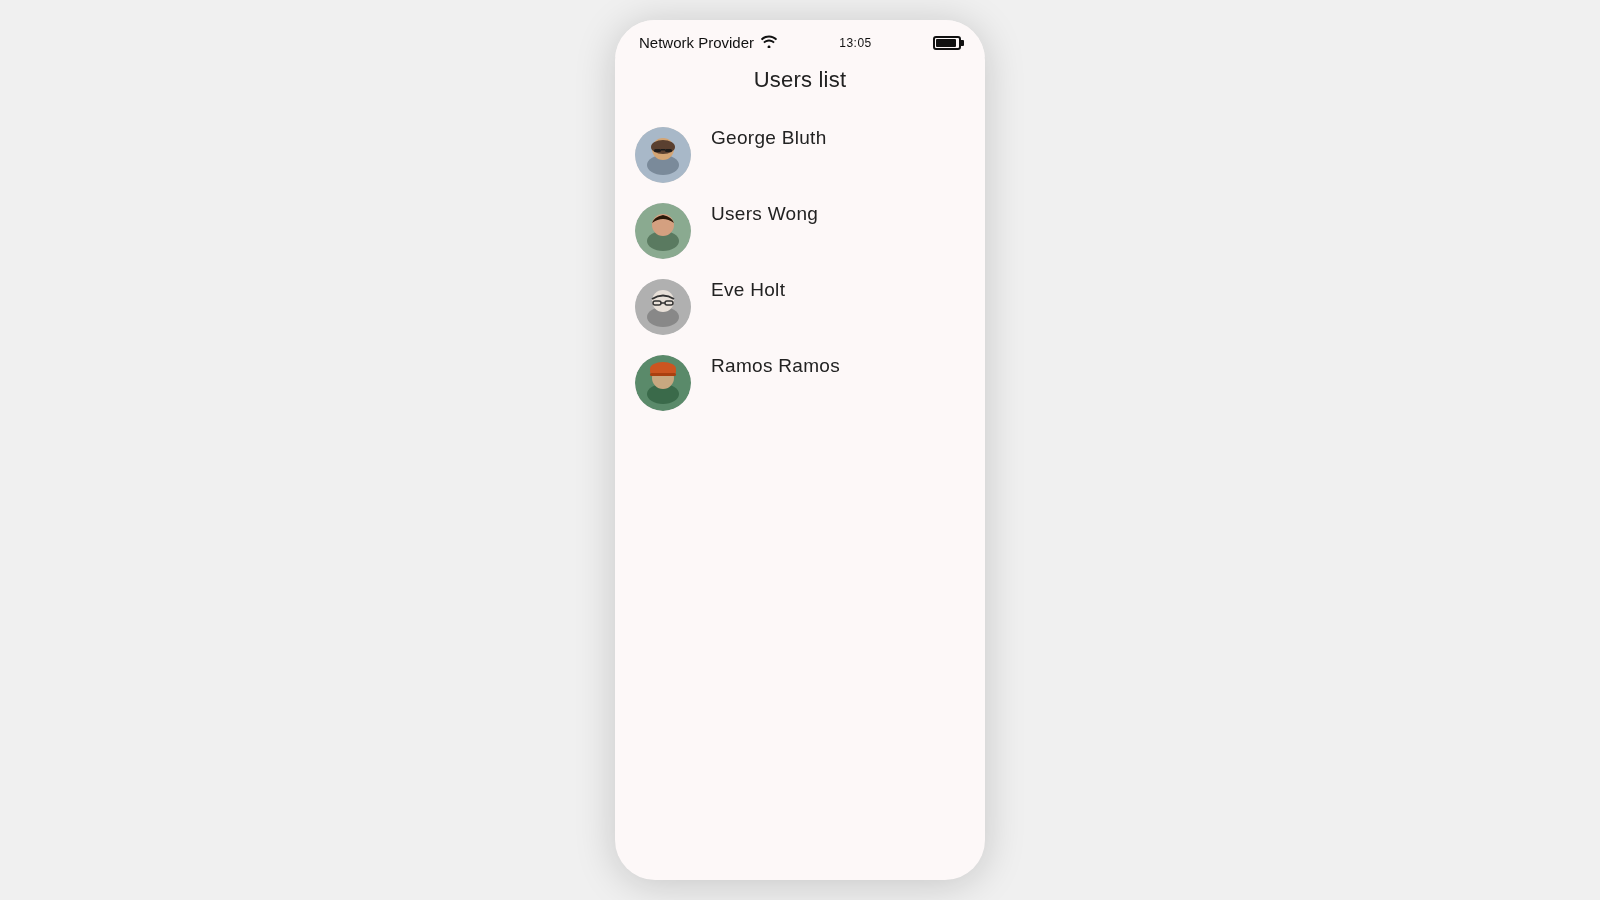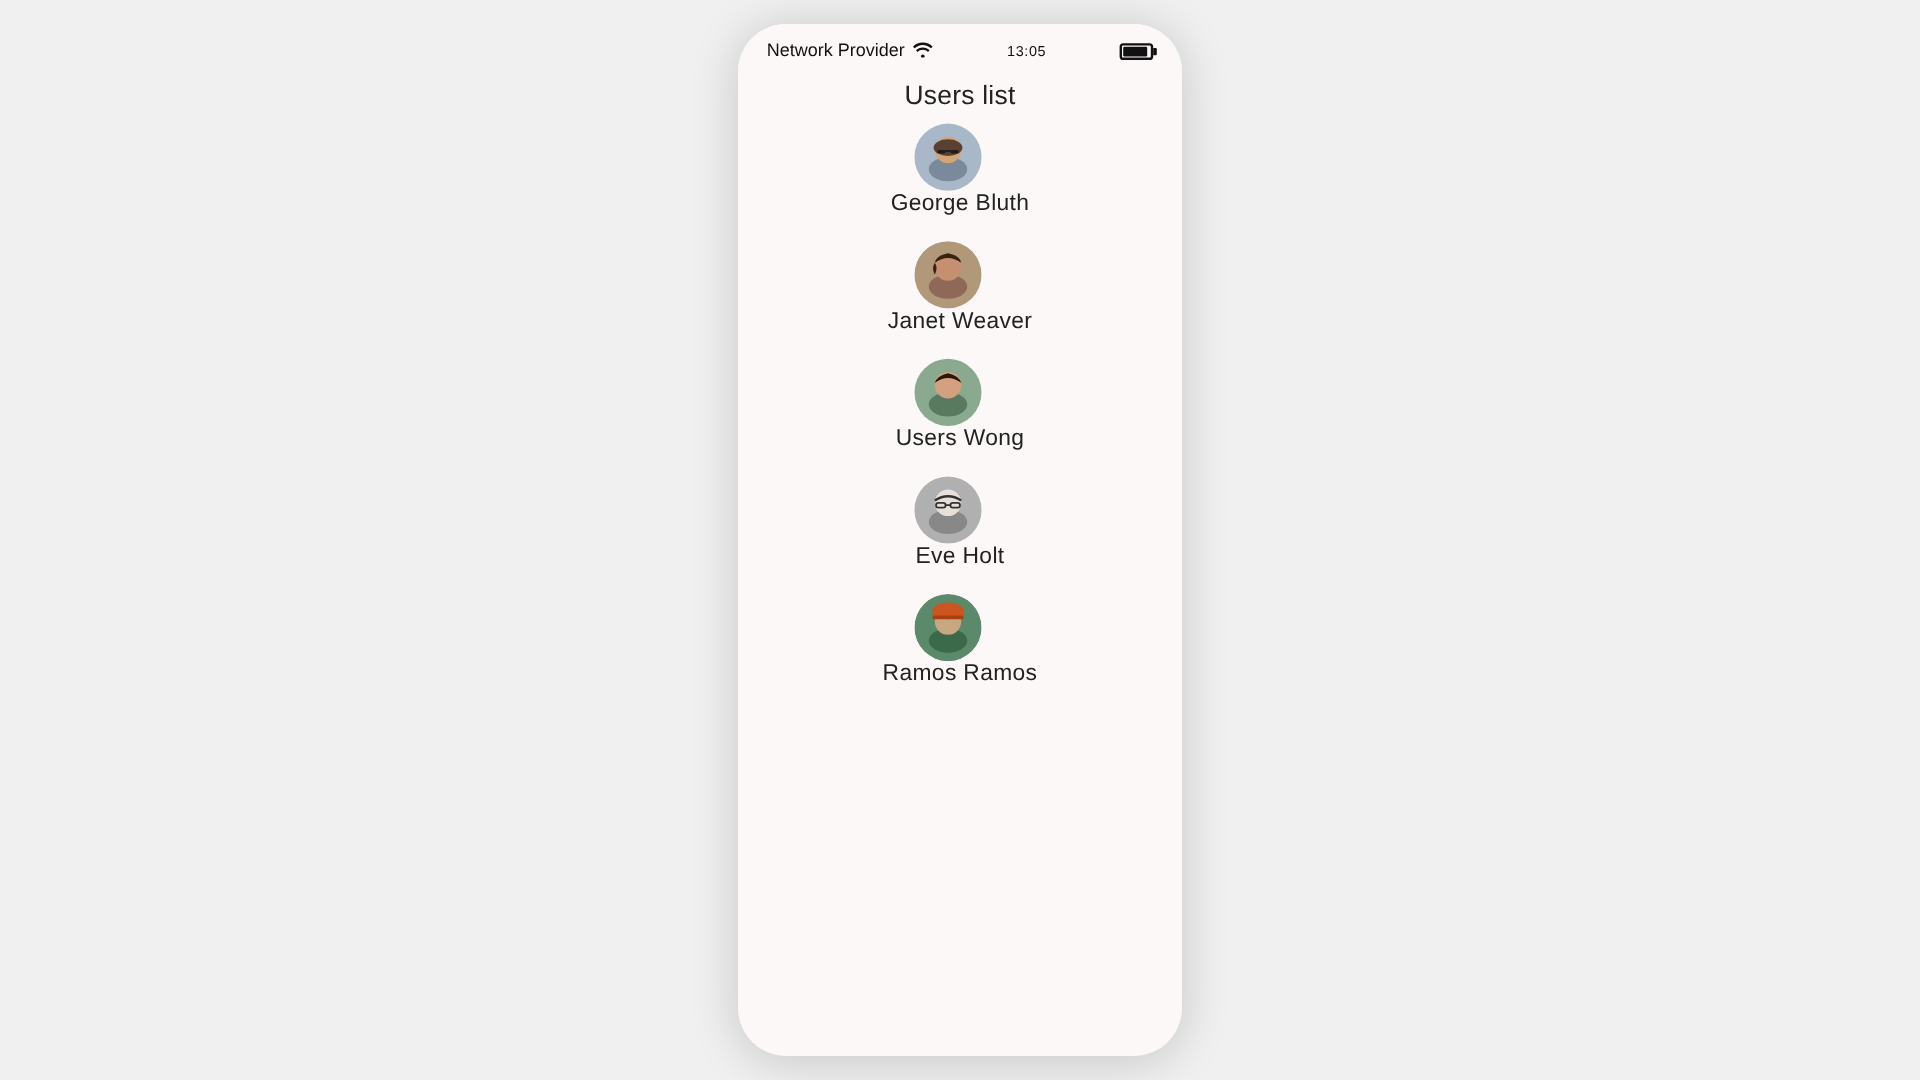--- a/index.html
+++ b/index.html
@@ -104,6 +104,7 @@
       font-size: 22px;
       font-weight: 400;
       color: #222;
+      margin-bottom: 24px;
       letter-spacing: 0.2px;
     }
 

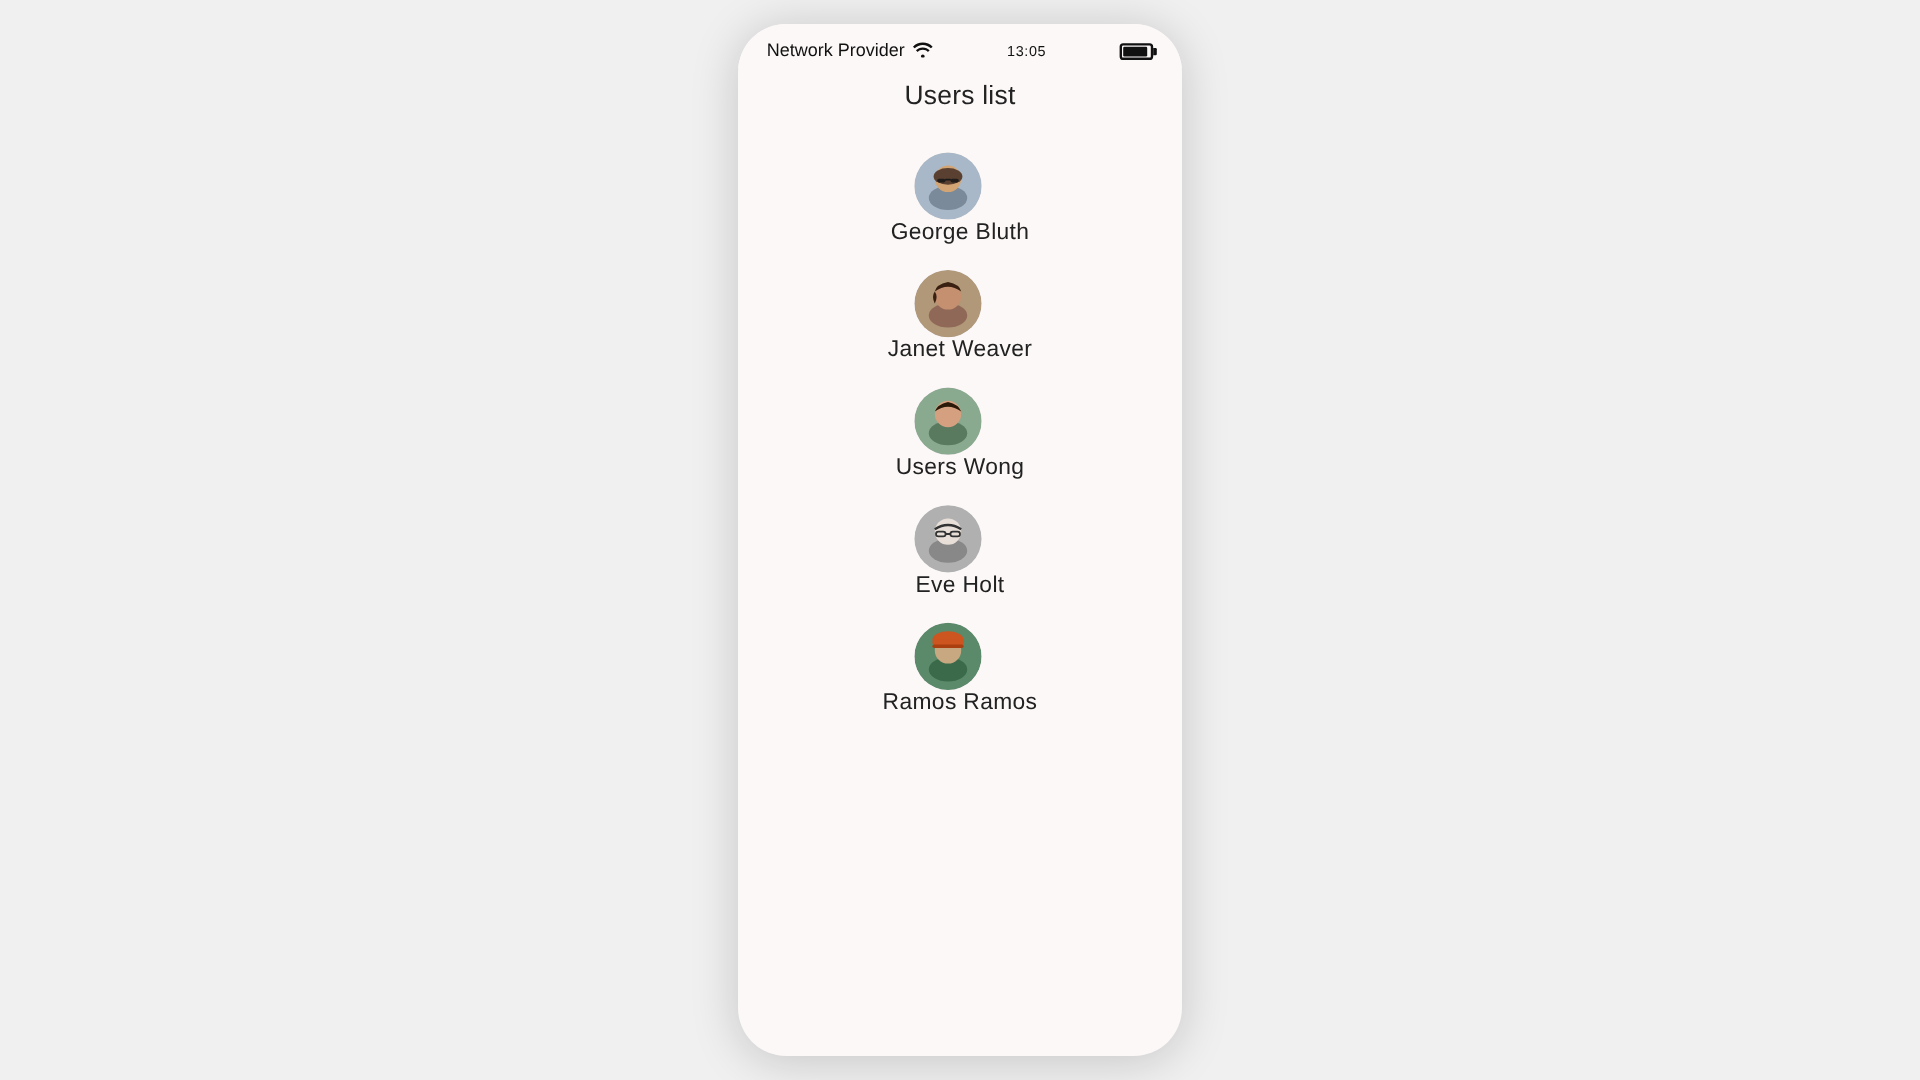--- a/index.html
+++ b/index.html
@@ -115,10 +115,8 @@
 
     .user-item {
       display: flex;
-      align-items: center;
       padding: 10px 0;
       cursor: pointer;
-      flex-direction: column;
     }
 
     .user-avatar {

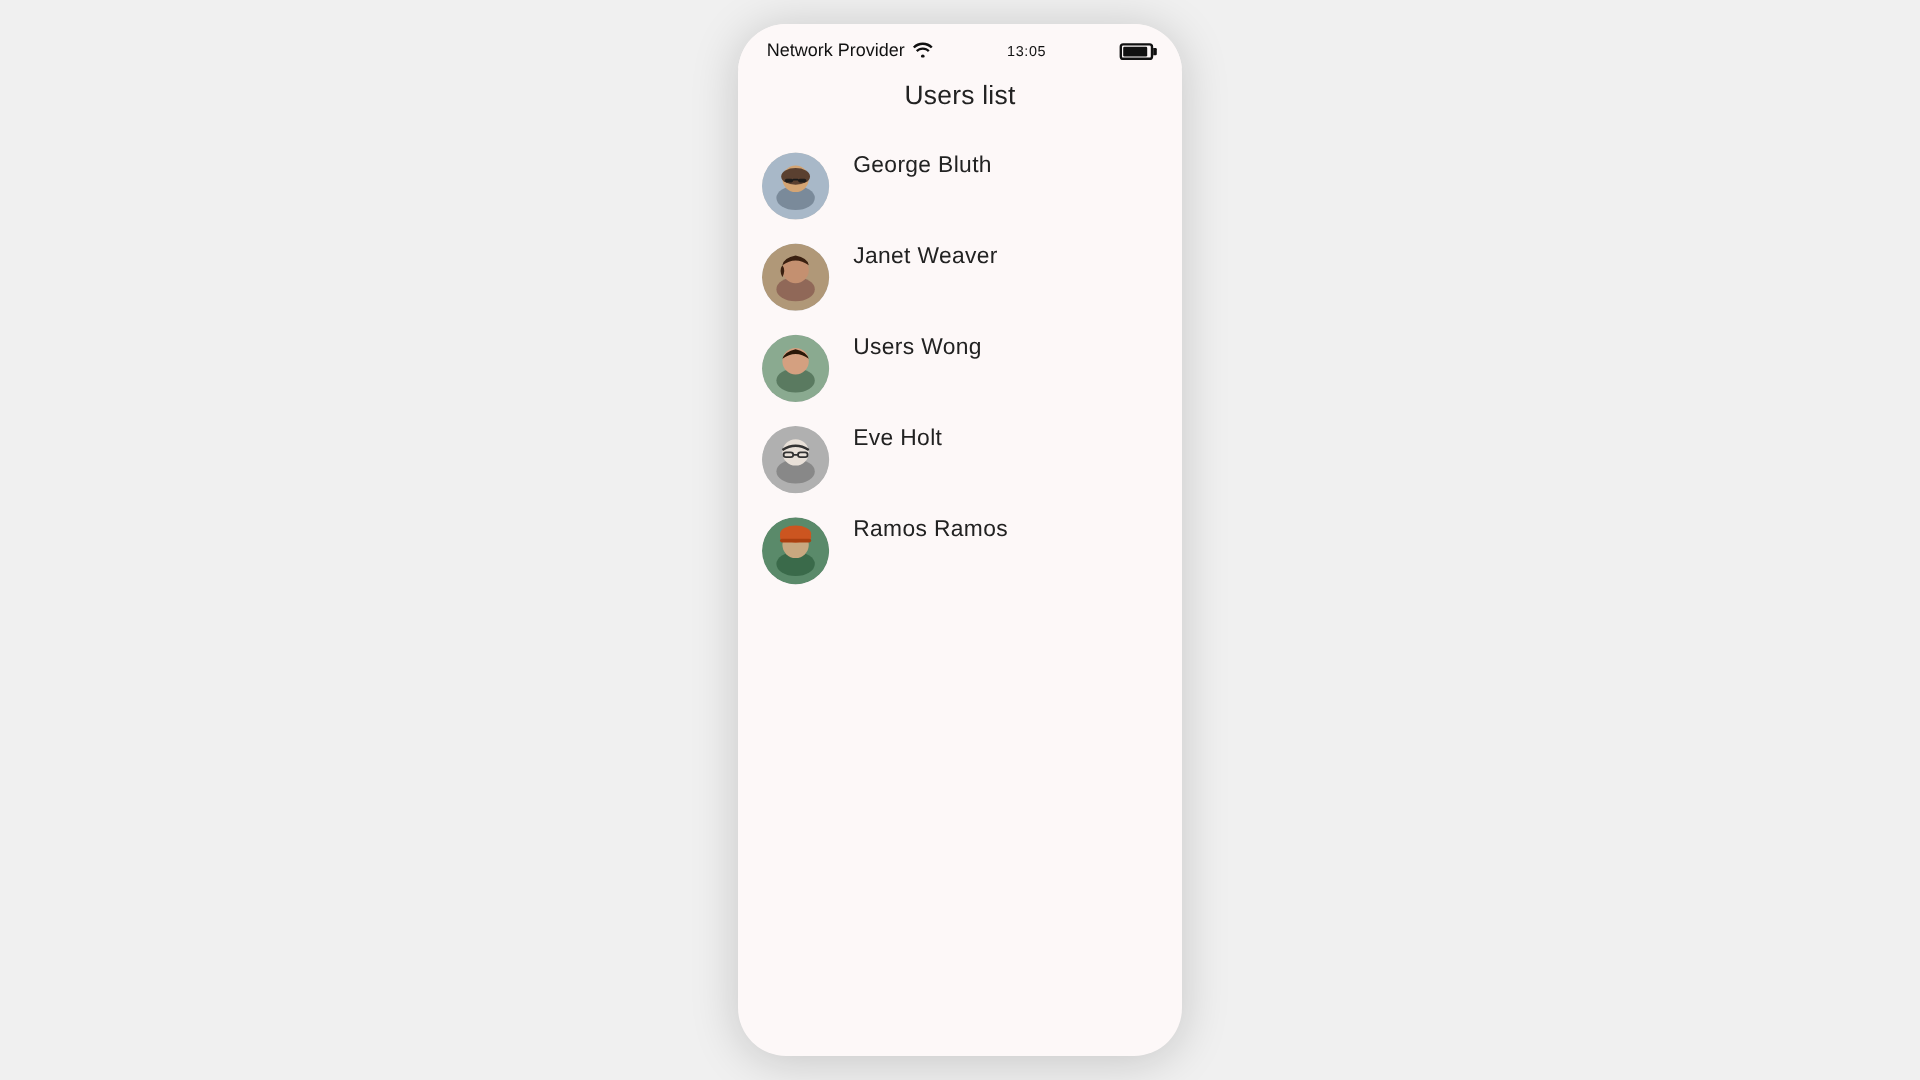--- a/index.html
+++ b/index.html
@@ -189,18 +189,6 @@
         <span class="user-name">George Bluth</span>
       </li>
 
-      <li class="user-item">
-        <div class="user-avatar">
-          <svg class="avatar-svg" viewBox="0 0 56 56" xmlns="http://www.w3.org/2000/svg">
-            <circle cx="28" cy="28" r="28" fill="#b09878"></circle>
-            <ellipse cx="28" cy="38" rx="16" ry="10" fill="#906858"></ellipse>
-            <circle cx="28" cy="22" r="11" fill="#c49070"></circle>
-            <path d="M17 18 Q28 10 39 18 Q38 12 28 10 Q18 12 17 18Z" fill="#3a2010"></path>
-            <path d="M17 18 Q14 22 17 28 Q20 22 17 18Z" fill="#3a2010"></path>
-          </svg>
-        </div>
-        <span class="user-name">Janet Weaver</span>
-      </li>
 
       <li class="user-item">
         <div class="user-avatar">

